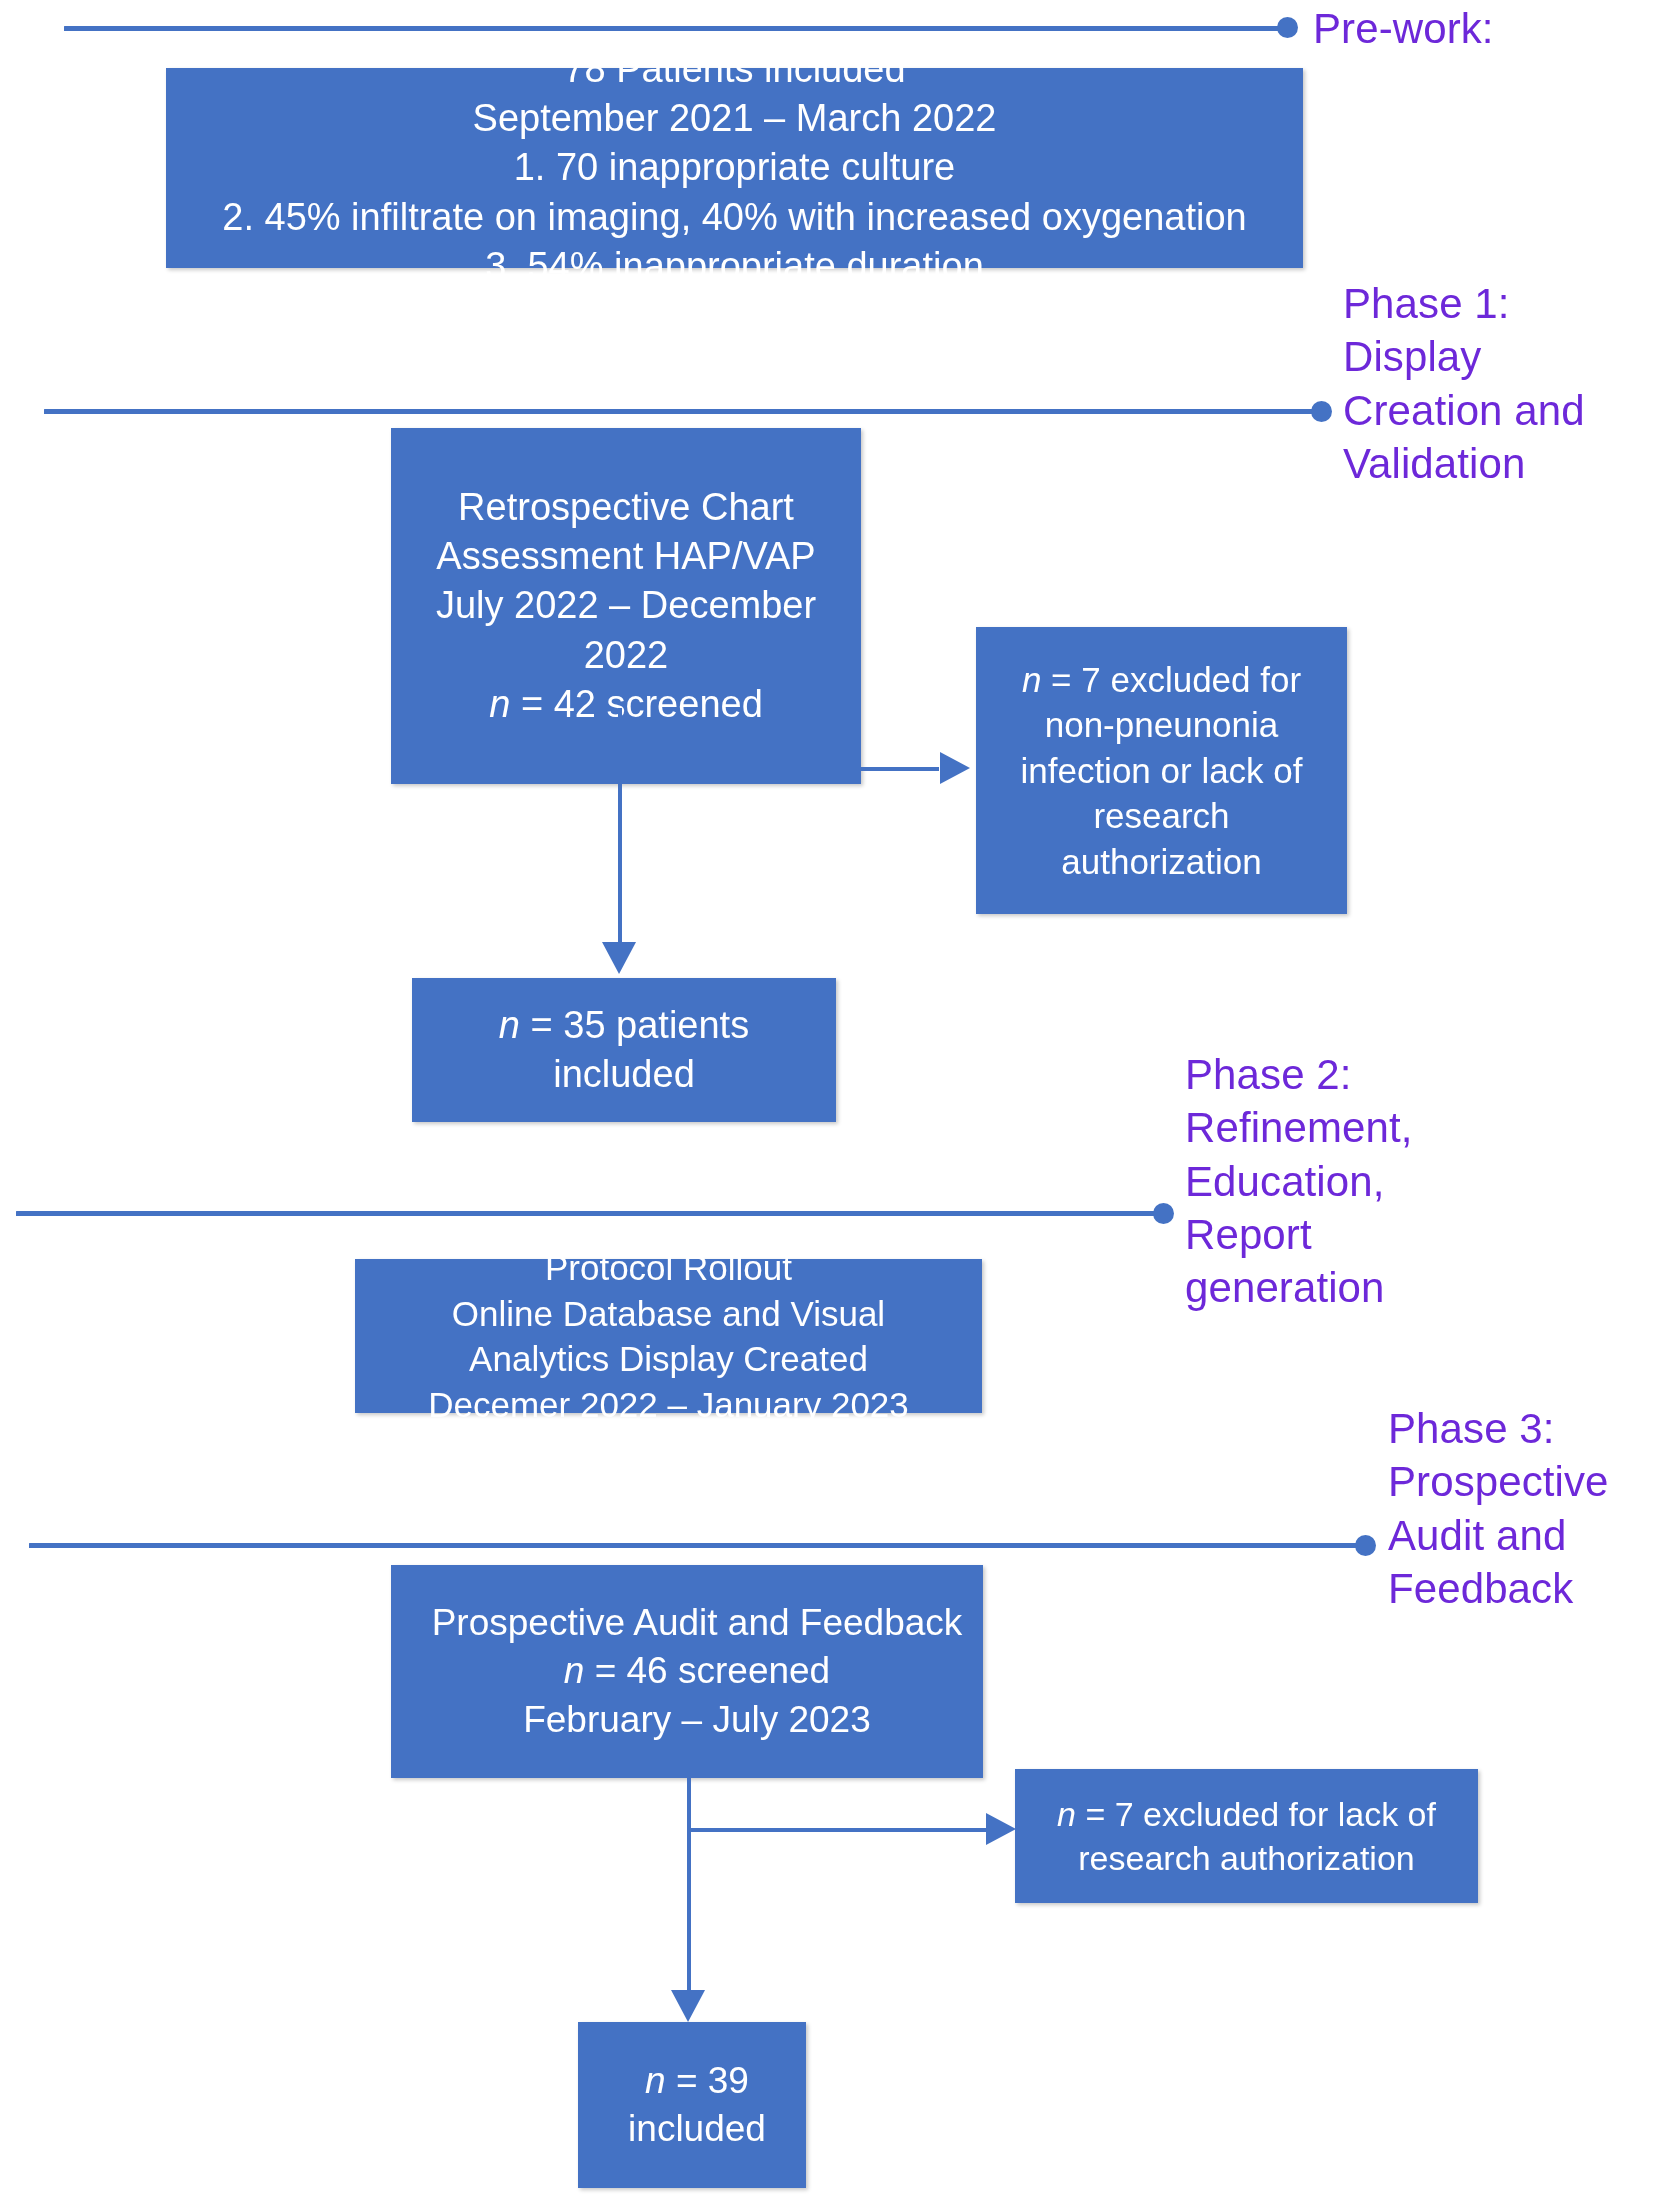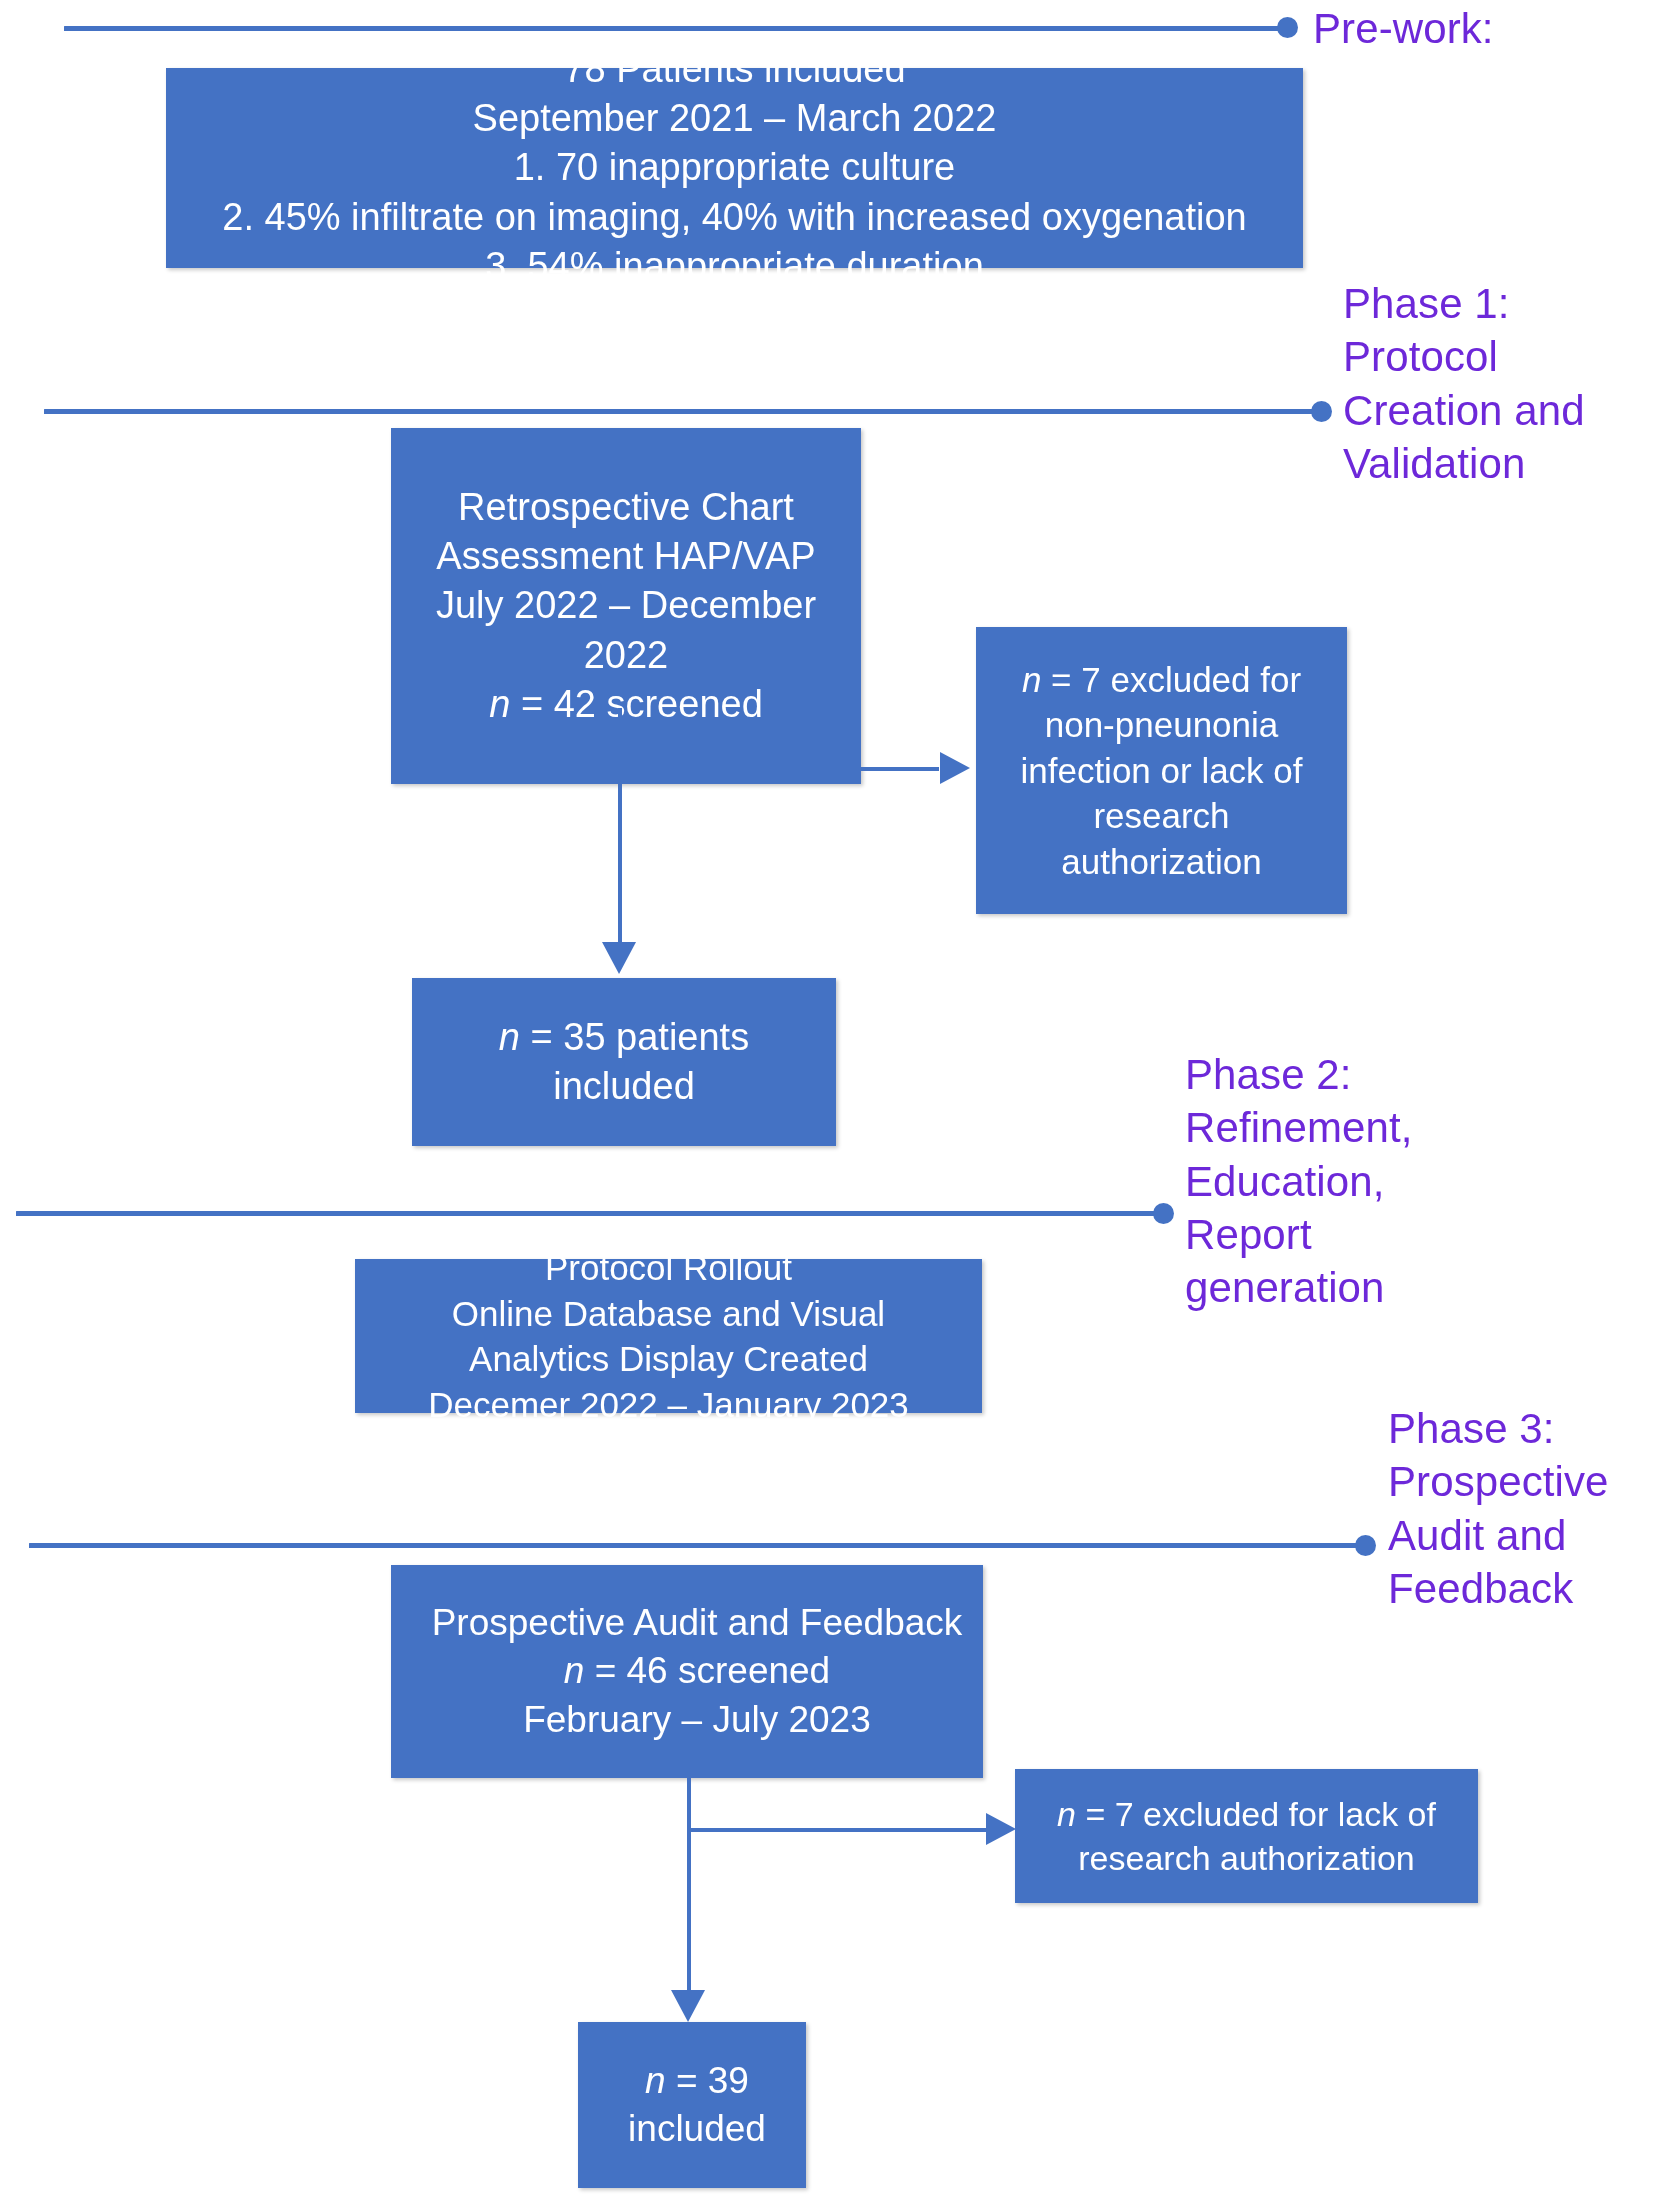--- a/index.html
+++ b/index.html
@@ -115,7 +115,7 @@
   <div class="tl-line" style="left:44px; top:409px; width:1279px;"></div>
   <div class="tl-dot" style="left:1311px; top:401px;"></div>
   <div class="phase-label" style="left:1343px; top:277px; width:332px;">Phase 1:
-Protocol
+Display
 Creation and
 Validation</div>
 

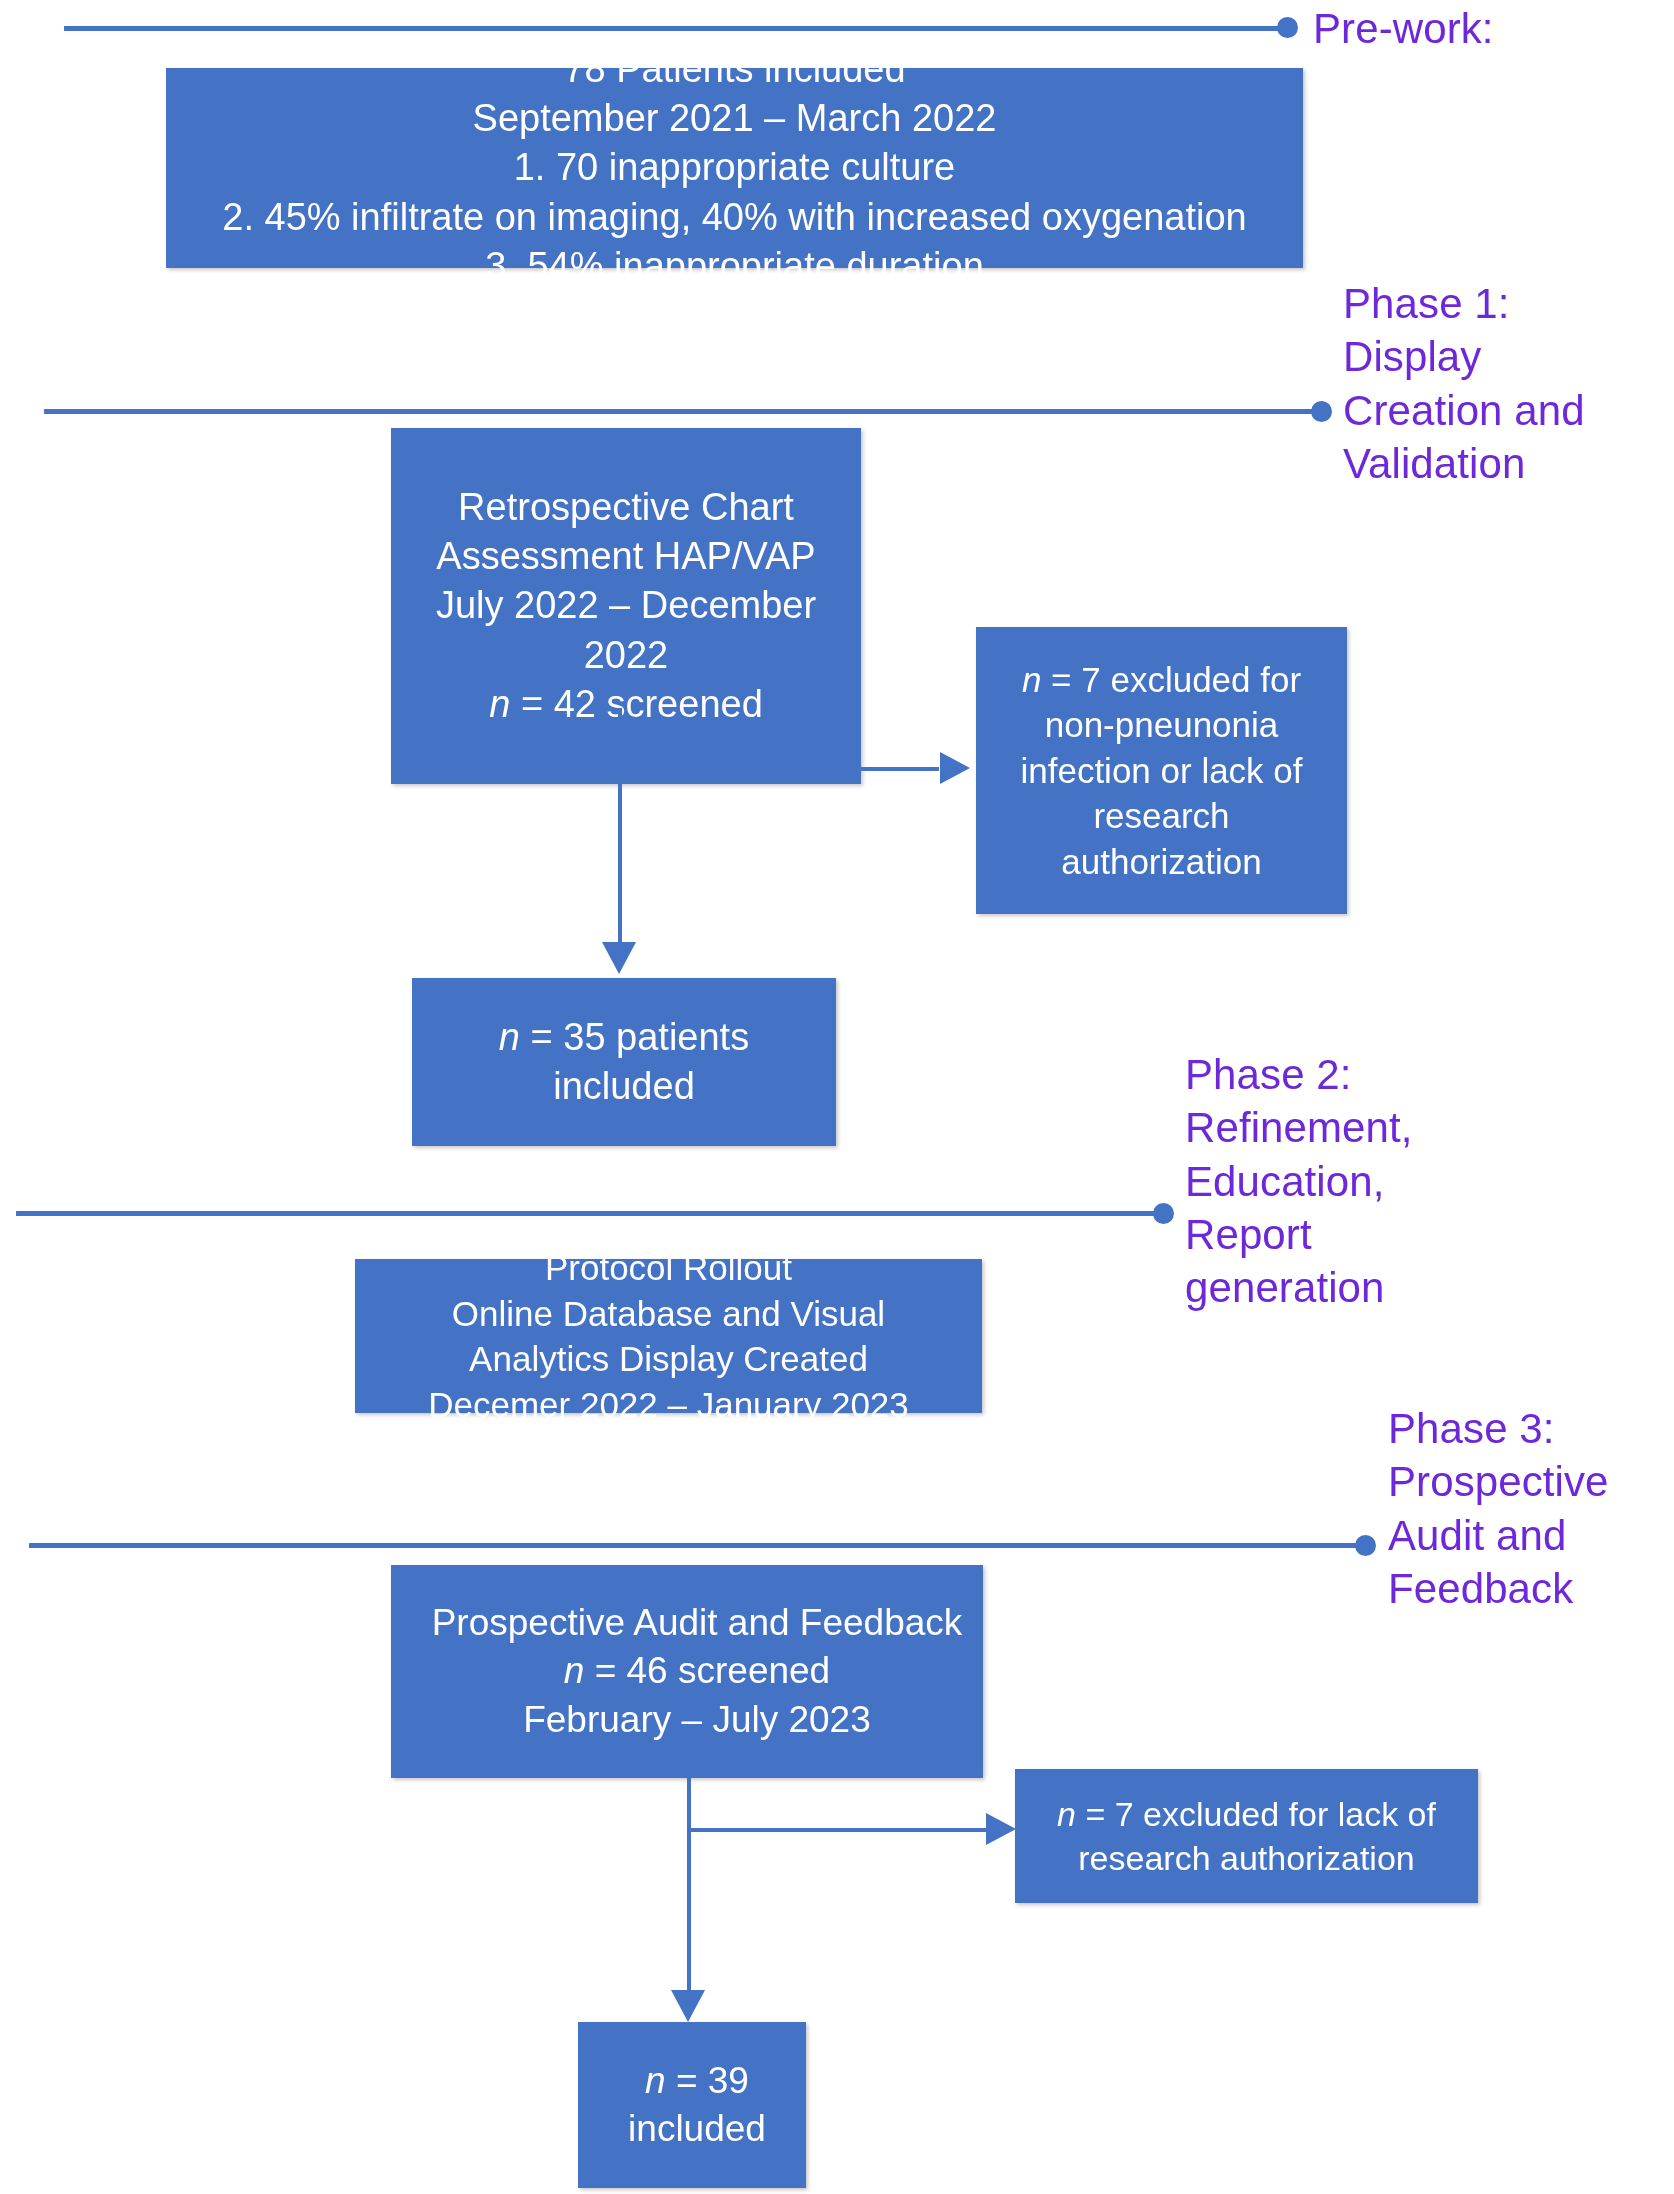--- a/index.html
+++ b/index.html
@@ -133,7 +133,7 @@
 
   <div class="arrow-down" style="left:602px; top:942px;"></div>
 
-  <div class="box" style="left:412px; top:978px; width:424px; height:168px;">
+  <div class="box" style="left:412px; top:978px; width:424px; height:144px;">
     <div class="box-text" style="font-size: 38px; white-space: normal;"><i>n</i> = 35 patients<br>included</div>
   </div>
 

